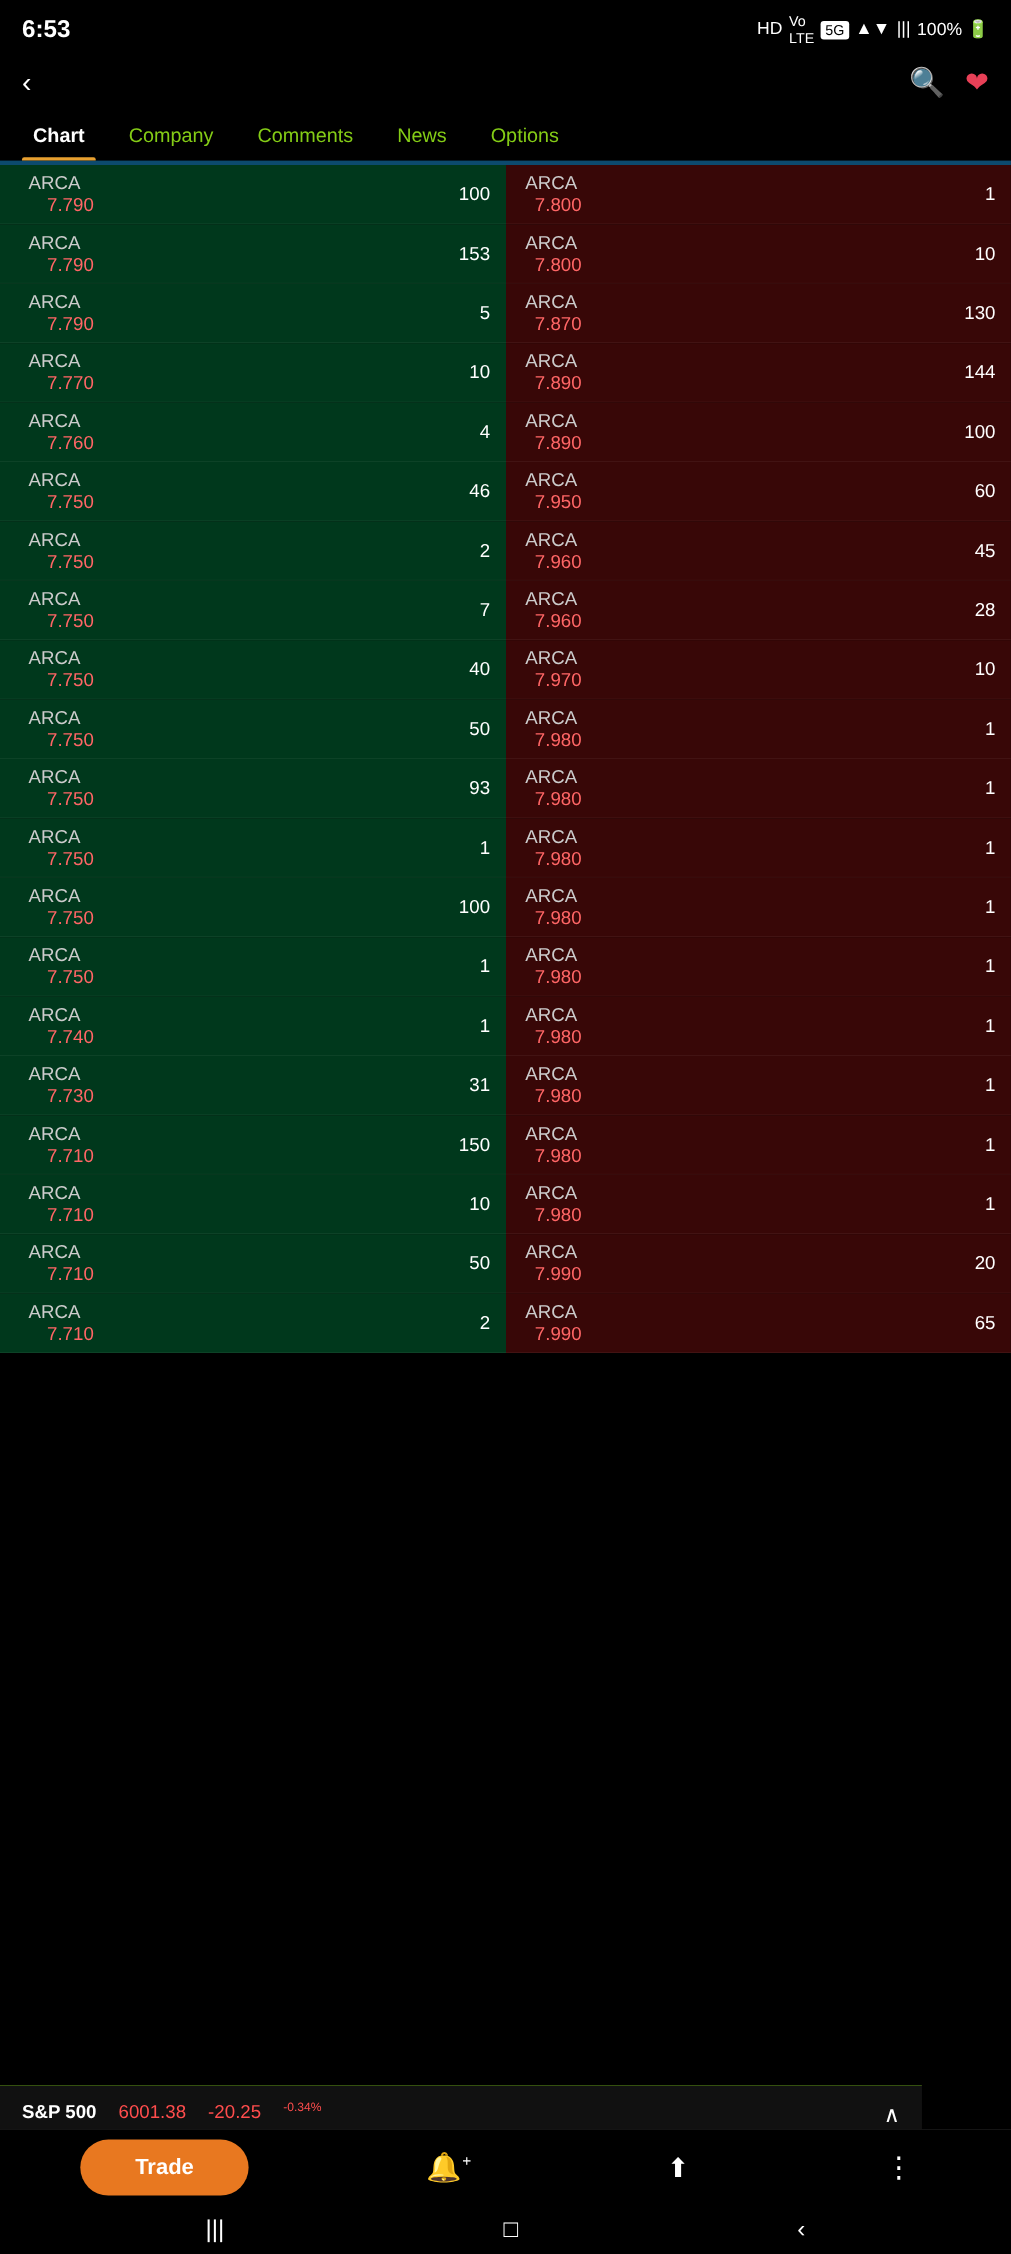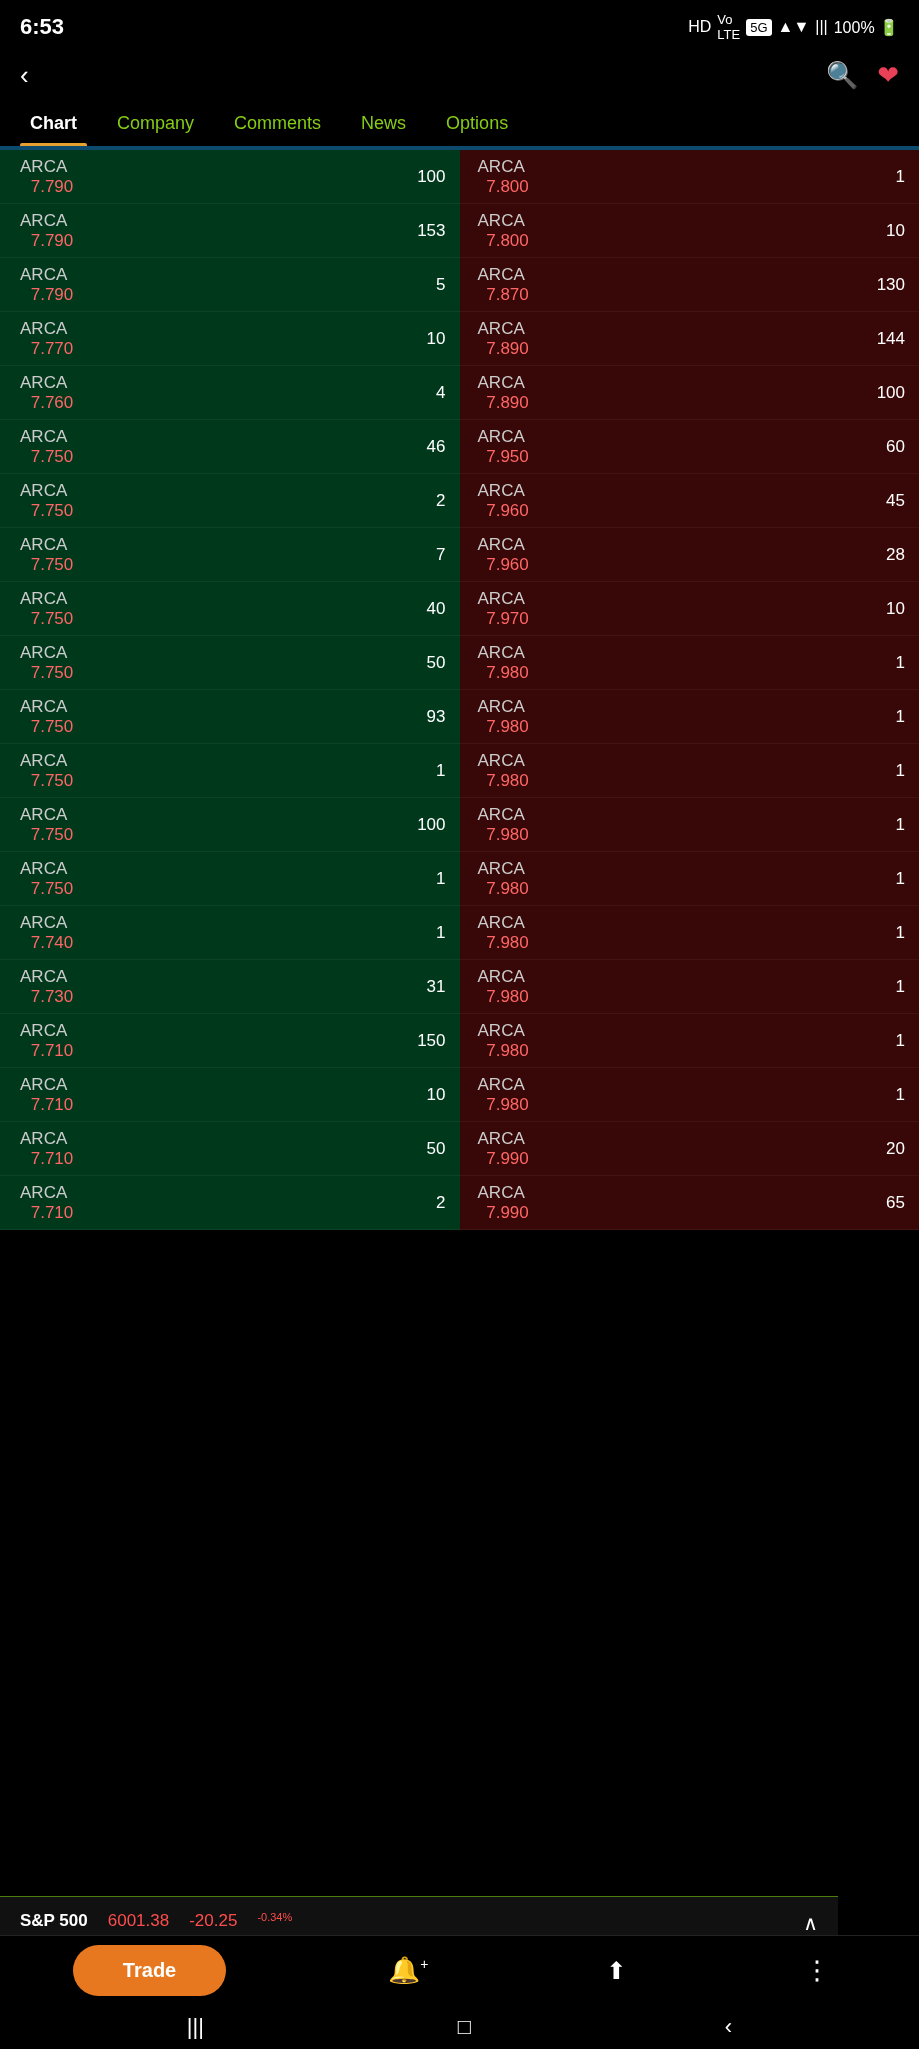--- a/index.html
+++ b/index.html
@@ -144,7 +144,7 @@
       font-size: 17px;
       color: #ff6666;
       font-weight: 500;
-      margin-left: 12px;
+      margin-left: 24px;
     }
     .row-price-ask {
       font-size: 17px;

